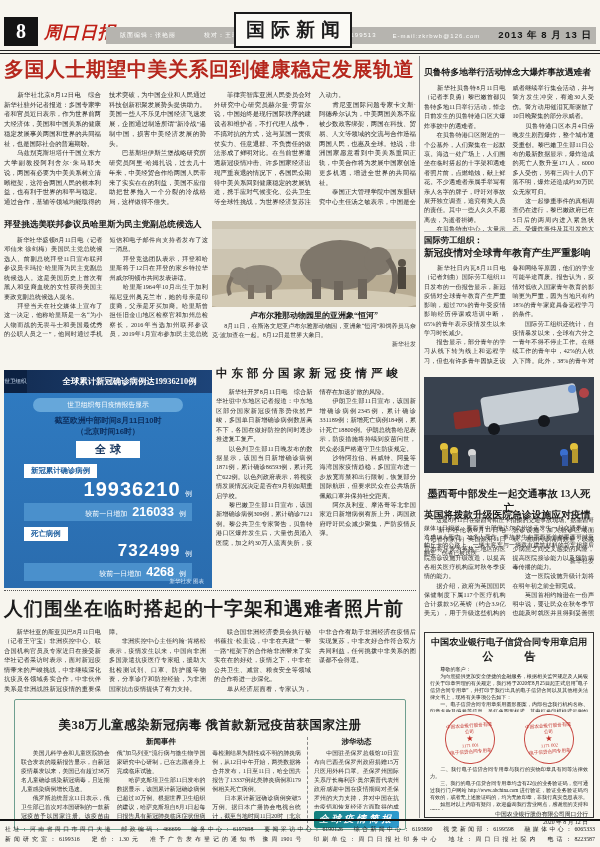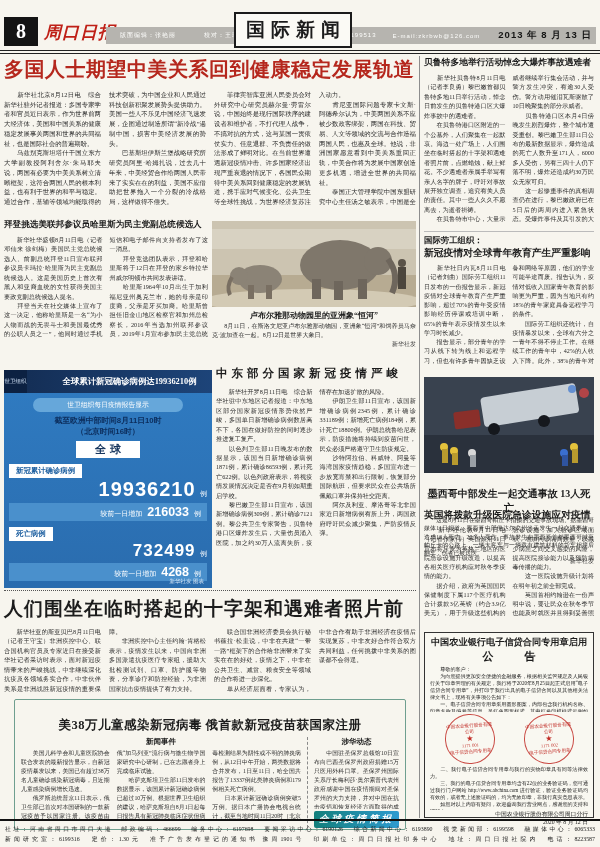--- a/index.html
+++ b/index.html
@@ -39,7 +39,7 @@
   .hl-red { font-size:20px; font-weight:bold; color:#b5271d; letter-spacing:.5px; white-space:nowrap; }
   #art-uschina .bodytxt { margin-top:7px; height:122px; }
 
-  #art-beirut { position:absolute; left:424px; top:57px; width:170px; }
+  #art-beirut { position:absolute; left:424px; top:67px; width:170px; }
   .hl-beirut { font-size:8.8px; font-weight:bold; white-space:nowrap; }
   #art-beirut .bodytxt { margin-top:4px; height:152px; font-size:6.2px; }
 

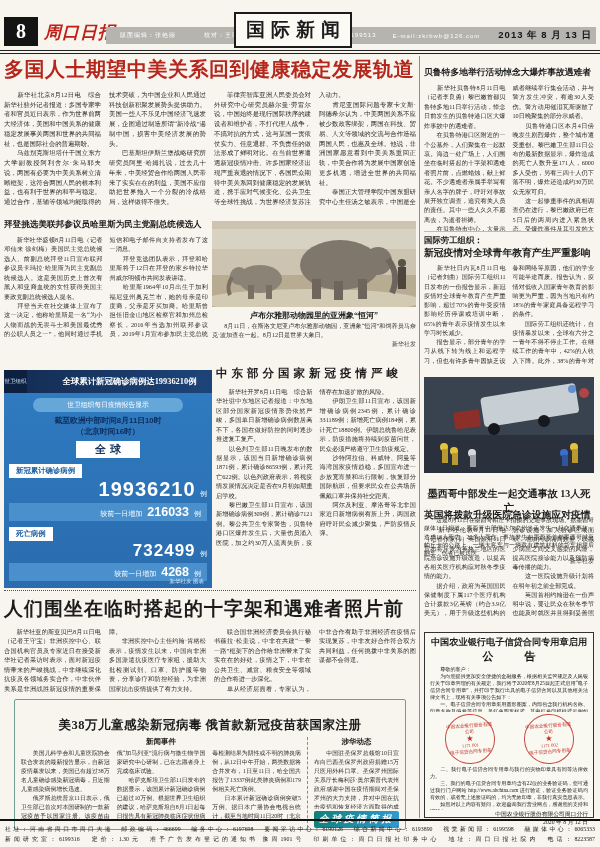--- a/index.html
+++ b/index.html
@@ -69,7 +69,7 @@
                  font-family:"Liberation Sans","DejaVu Sans",sans-serif; }
   .stats-title { flex:1; color:#fff; font-weight:bold; font-size:8.4px; display:flex; align-items:center;
                  justify-content:center; }
-  .stats-panel { background:linear-gradient(180deg,#2f7ac0,#2a6cae); height:195px; padding:5px 5px 0;
+  .stats-panel { background:linear-gradient(180deg,#2f7ac0,#2a6cae); height:195px; padding:5px 20px 0;
                  position:relative; font-family:"Liberation Sans","DejaVu Sans",sans-serif; }
   .stats-strip { background:#66a7da; border-radius:7px; color:#fff; font-size:6.8px; text-align:center;
                  width:150px; margin:0 auto; padding:2px 0; }

